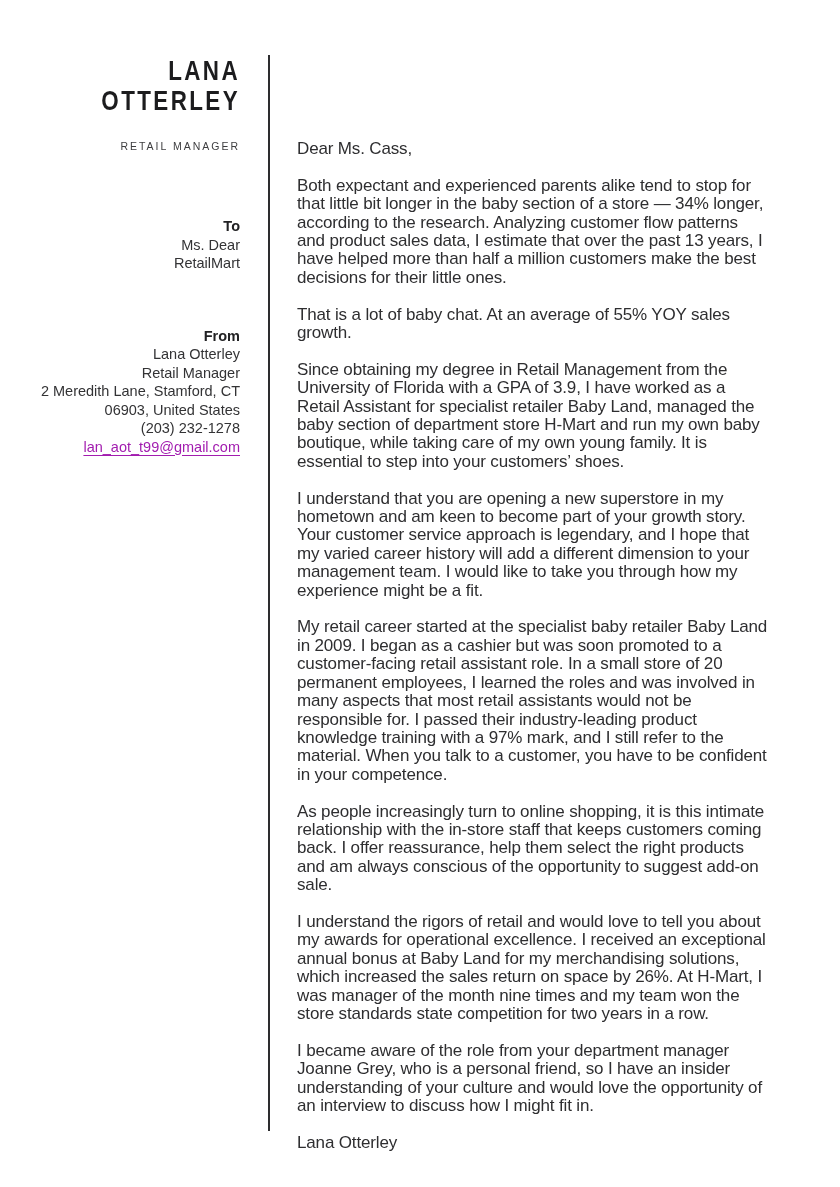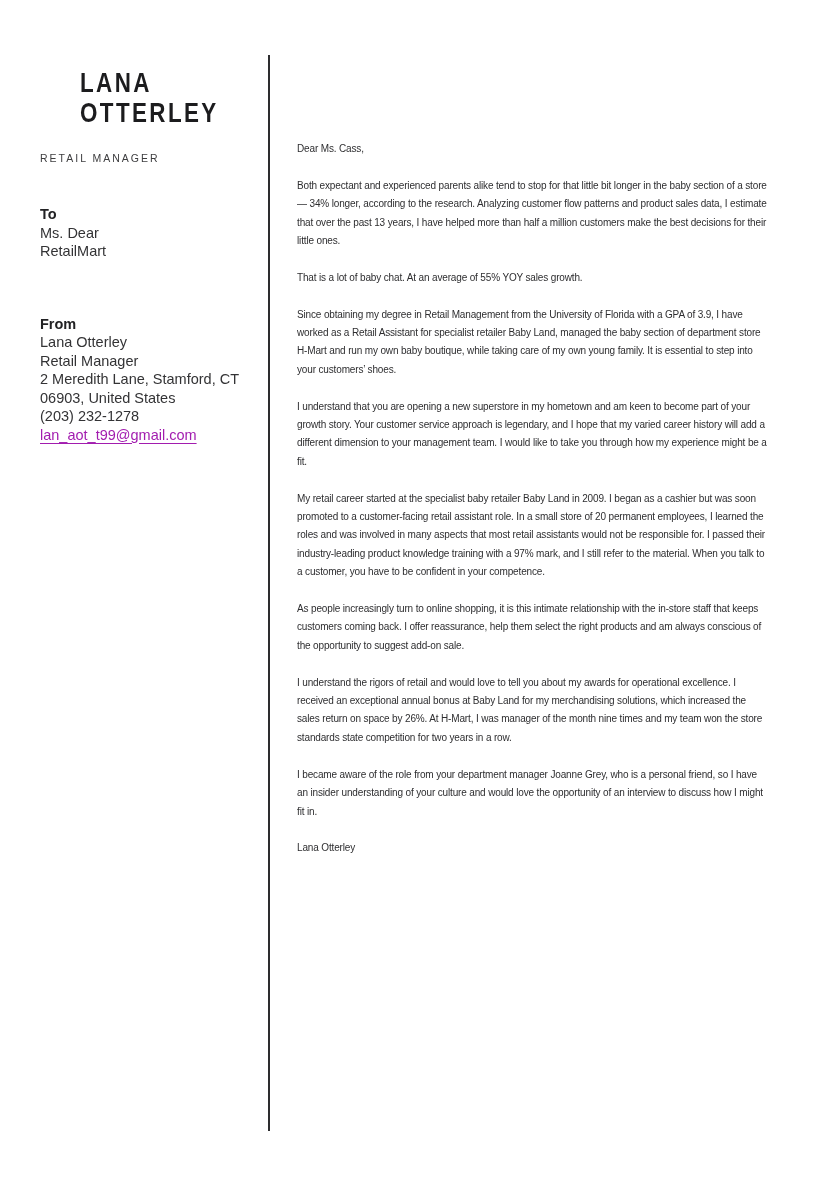--- a/index.html
+++ b/index.html
@@ -20,8 +20,9 @@
   .sidebar {
     position: absolute;
     left: 40px;
-    top: 12px;
+    top: 0;
     width: 200px;
+    text-align: right;
   }
   .name {
     margin: 56px 0 0 0;

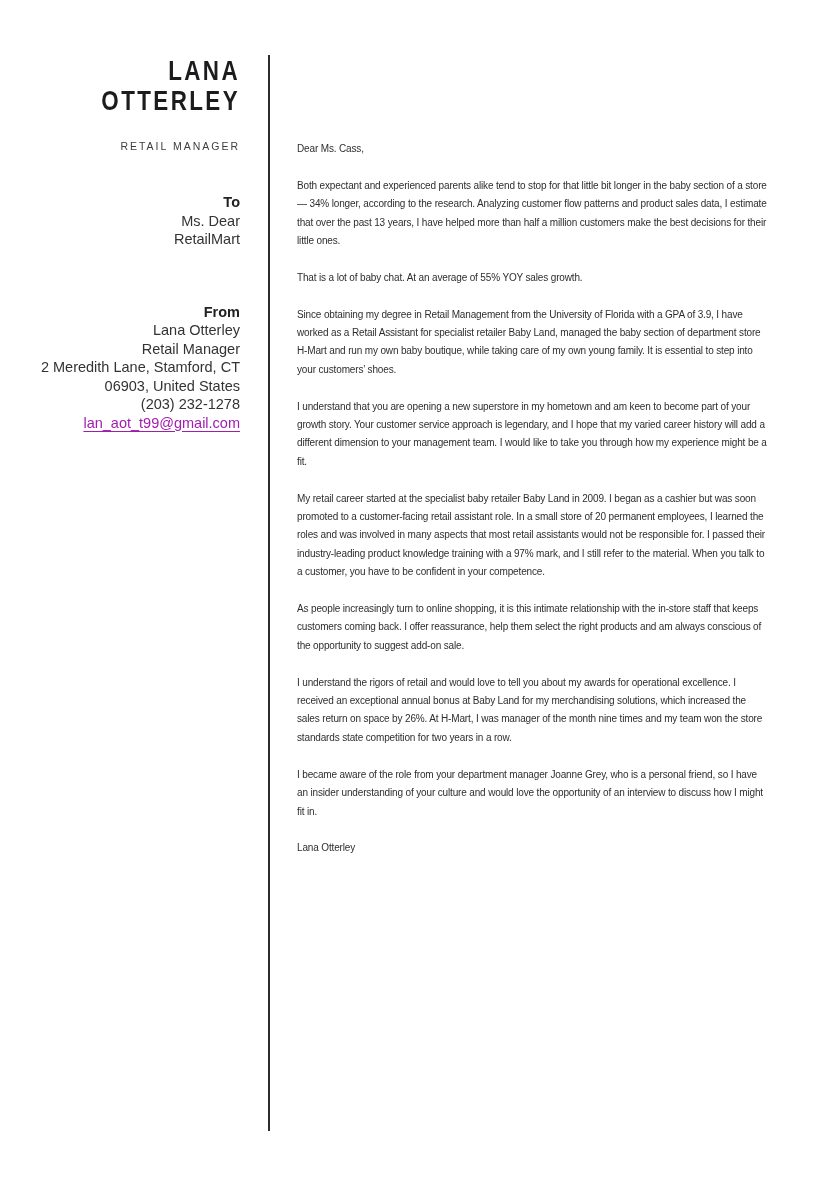--- a/index.html
+++ b/index.html
@@ -71,7 +71,7 @@
     left: 297px;
     top: 140px;
     width: 472px;
-    font-size: 10px;
+    font-size: 17px;
     line-height: 18.4px;
     letter-spacing: -0.15px;
     color: #2e2e30;

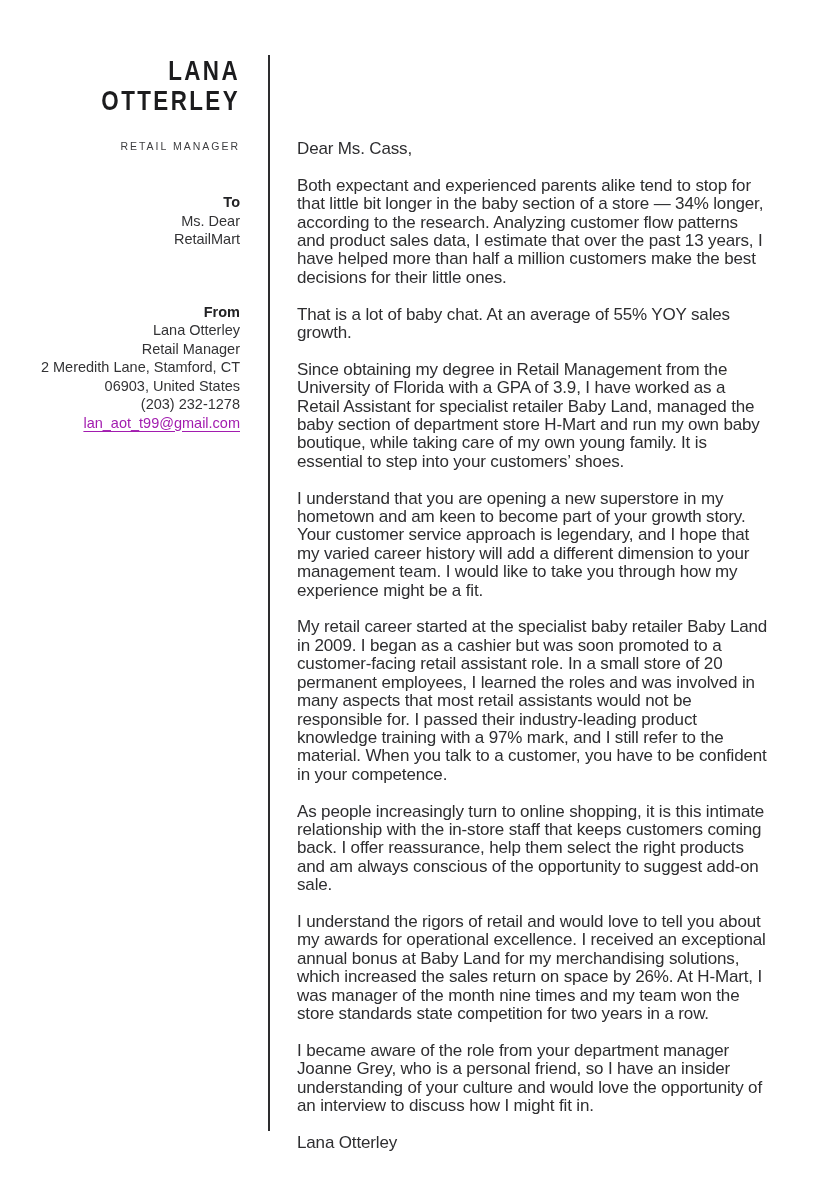--- a/index.html
+++ b/index.html
@@ -43,7 +43,7 @@
     color: #3d3d3f;
   }
   .addr-block { font-size: 14.5px; line-height: 18.5px; color: #333335; }
-  .to-block   { margin-top: 40px; }
+  .to-block   { margin-top: 64px; }
   .from-block { margin-top: 54px; }
   .addr-heading { font-weight: 700; color: #222224; }
   .addr-line { }

